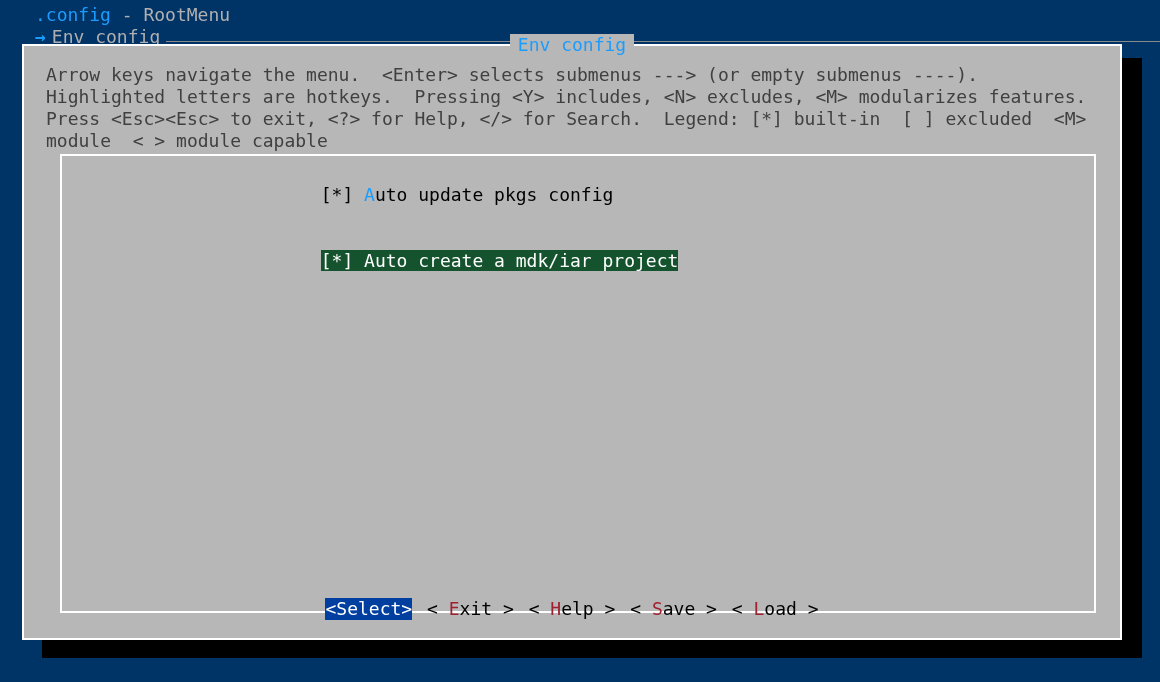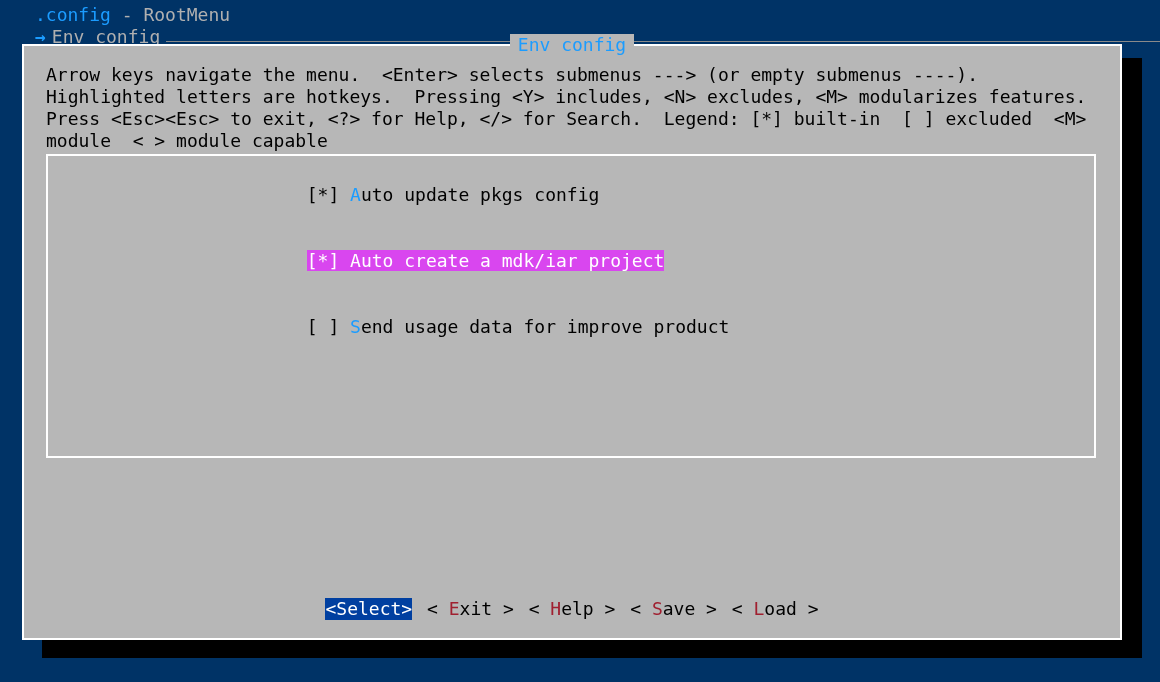--- a/index.html
+++ b/index.html
@@ -78,7 +78,7 @@
 
   .instructions {
     padding: 18px 22px 6px 22px;
-    color: #000000;
+    color: #404040;
     white-space: pre-wrap;
   }
 

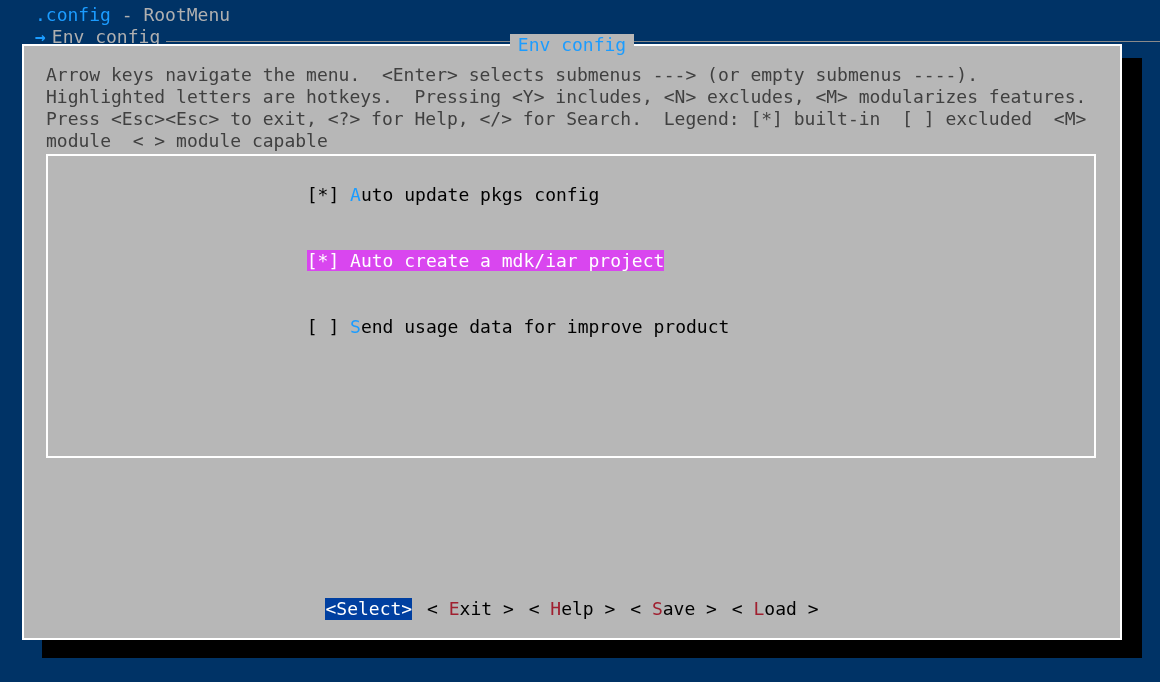--- a/index.html
+++ b/index.html
@@ -84,10 +84,10 @@
 
   .menu-box {
     position: absolute;
-    left: 22px;
+    left: 36px;
     top: 108px;
     right: 24px;
-    height: 304px;
+    height: 459px;
     border: 2px solid #ffffff;
     box-sizing: border-box;
     padding: 6px 6px 6px 6px;

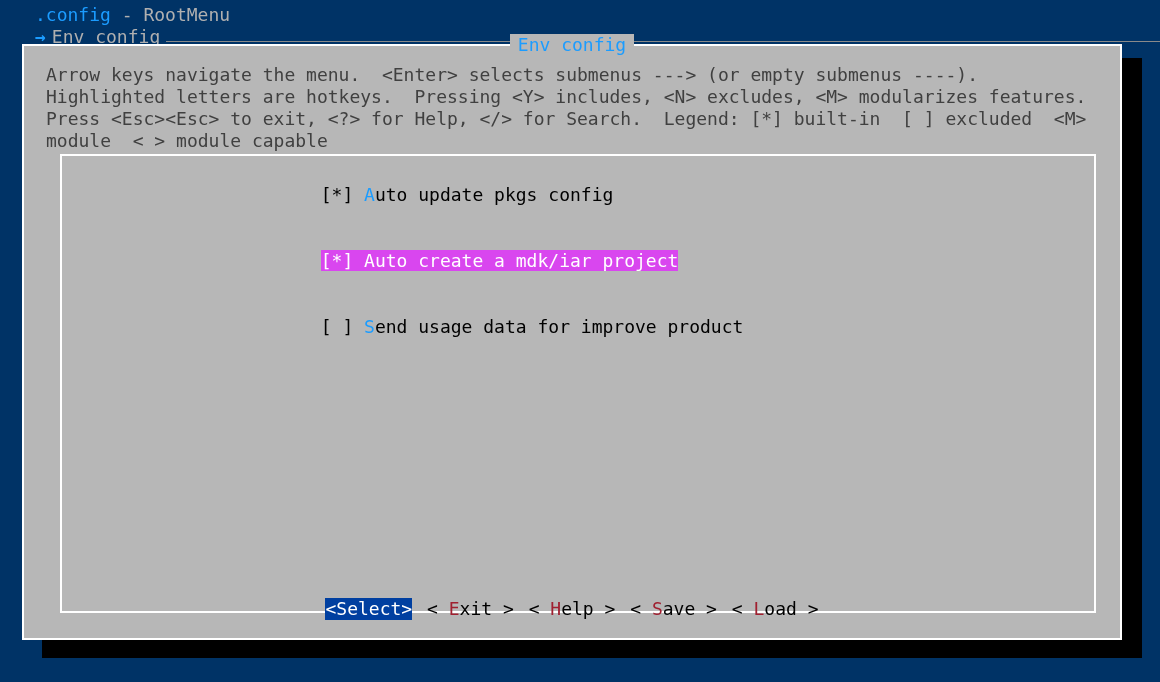--- a/index.html
+++ b/index.html
@@ -103,7 +103,7 @@
 
   .hotkey { color: #1b9cff; }
   .hl-span {
-    background: #d946ef;
+    background: #14532d;
     color: #ffffff;
   }
   .hl-span .hotkey { color: #ffffff; }

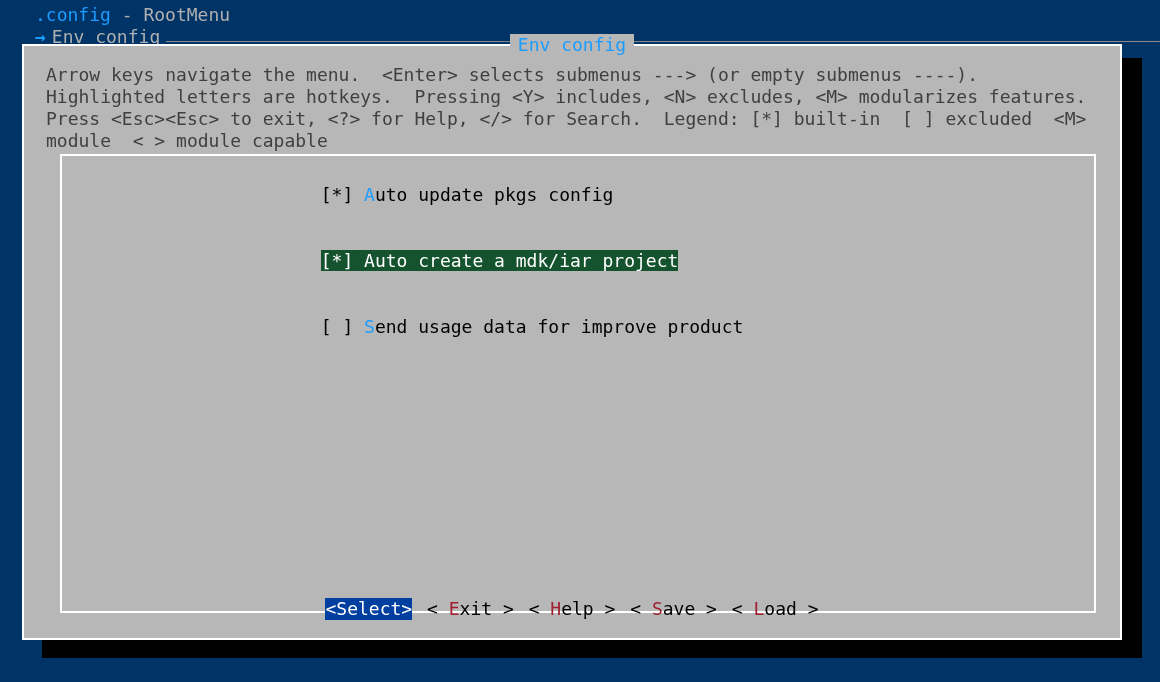--- a/index.html
+++ b/index.html
@@ -160,9 +160,6 @@
       <div class="menu-line">
         <span class="menu-indent"></span><span class="hl-span"><span>[*]</span> <span class="hotkey">A</span><span>uto create a mdk/iar project</span></span>
       </div>
-      <div class="menu-line">
-        <span class="menu-indent"></span><span>[ ]</span> <span class="hotkey">S</span><span>end usage data for improve product</span>
-      </div>
     </div>
 
     <div class="button-row">

